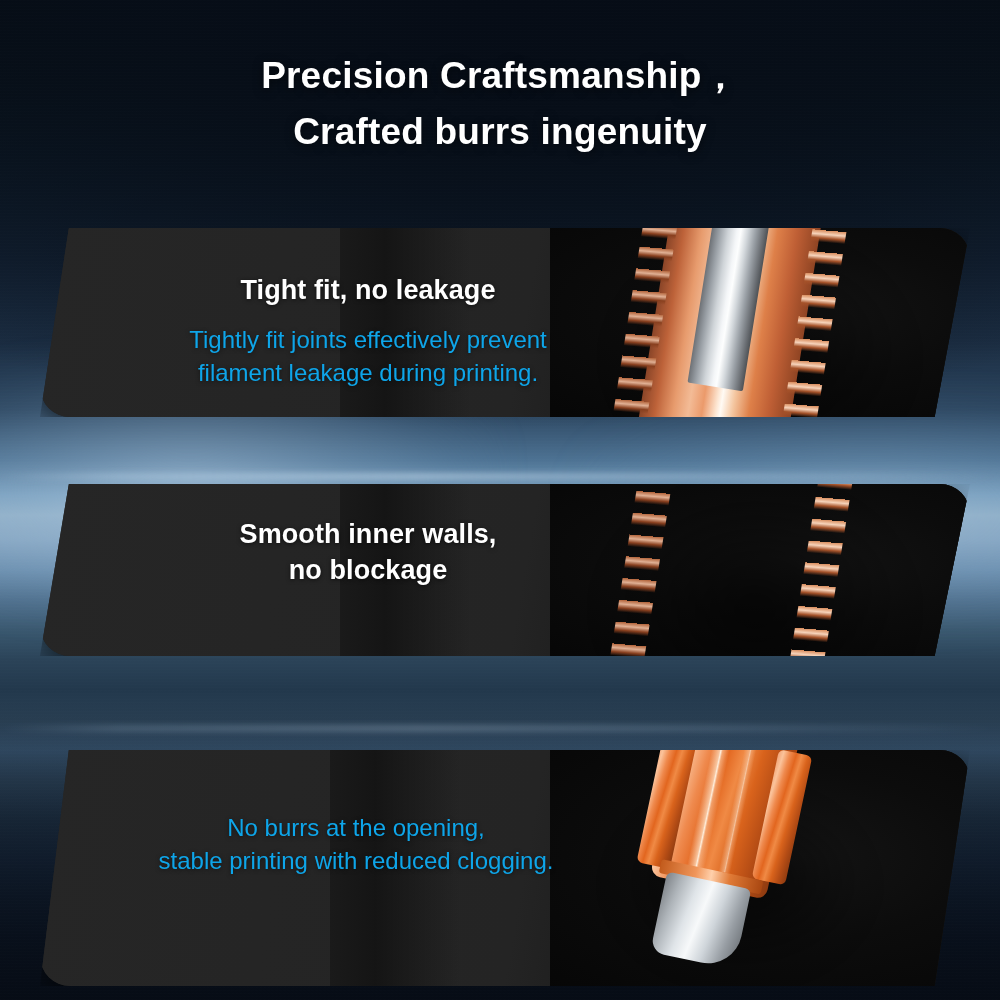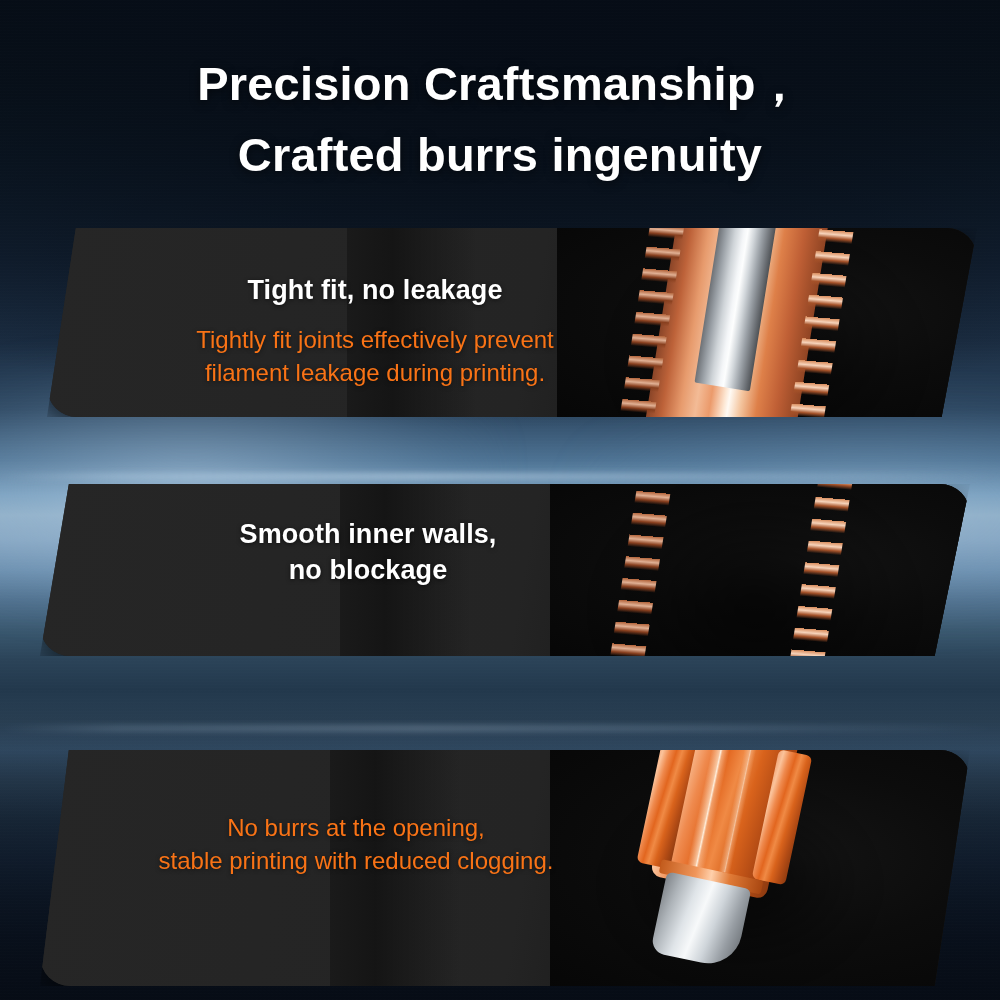--- a/index.html
+++ b/index.html
@@ -121,7 +121,7 @@
     top: 48px;
     text-align: center;
     color: #ffffff;
-    font-size: 47px;
+    font-size: 37px;
     font-weight: bold;
     line-height: 1.52;
     letter-spacing: .2px;

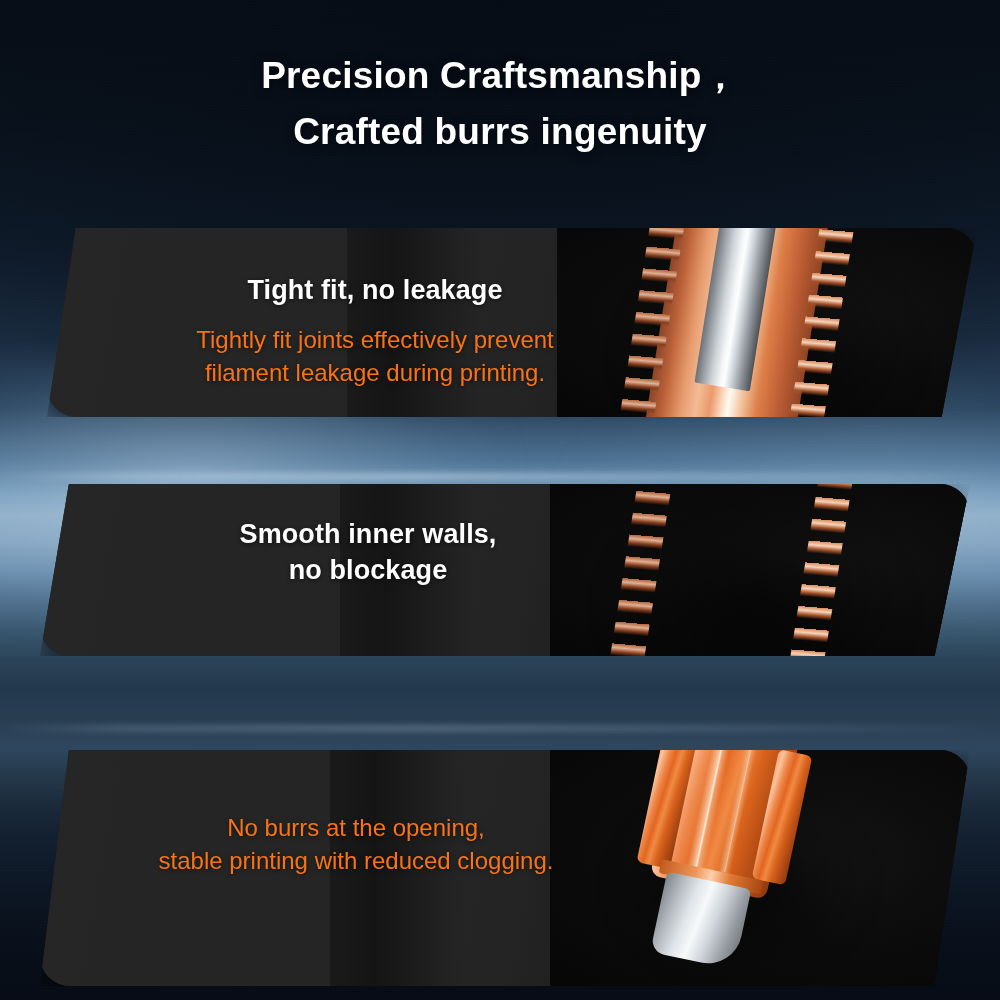--- a/index.html
+++ b/index.html
@@ -140,7 +140,7 @@
   }
   
   .card.c1 {
-    left: 47px; top: 228px;
+    left: 40px; top: 228px;
     width: 930px; height: 189px;
     border-radius: 30px;
     clip-path: polygon(

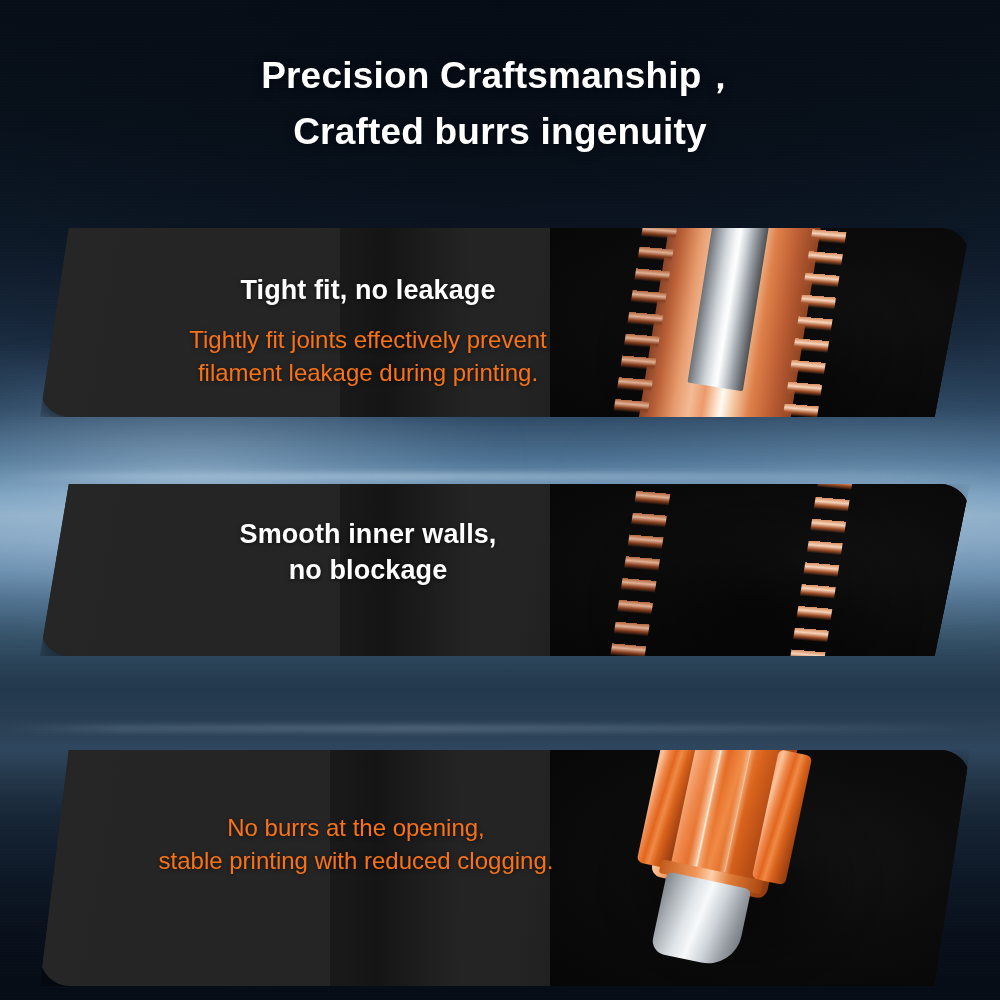--- a/index.html
+++ b/index.html
@@ -200,7 +200,7 @@
     font-weight: normal;
     line-height: 1.36;
     white-space: pre-line;
-    color: #f97316;
+    color: #0ea5e9;
     text-shadow: 0 1px 4px rgba(0,0,0,.5);
   }
   .c1 .card-text { top: 44px; left: 28px; }

